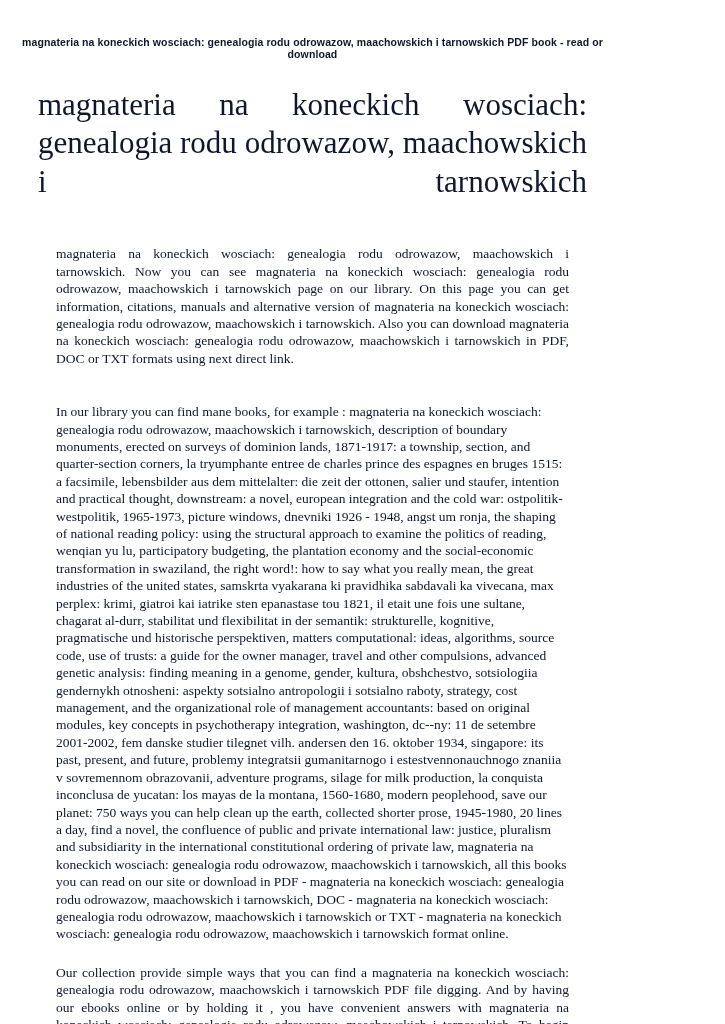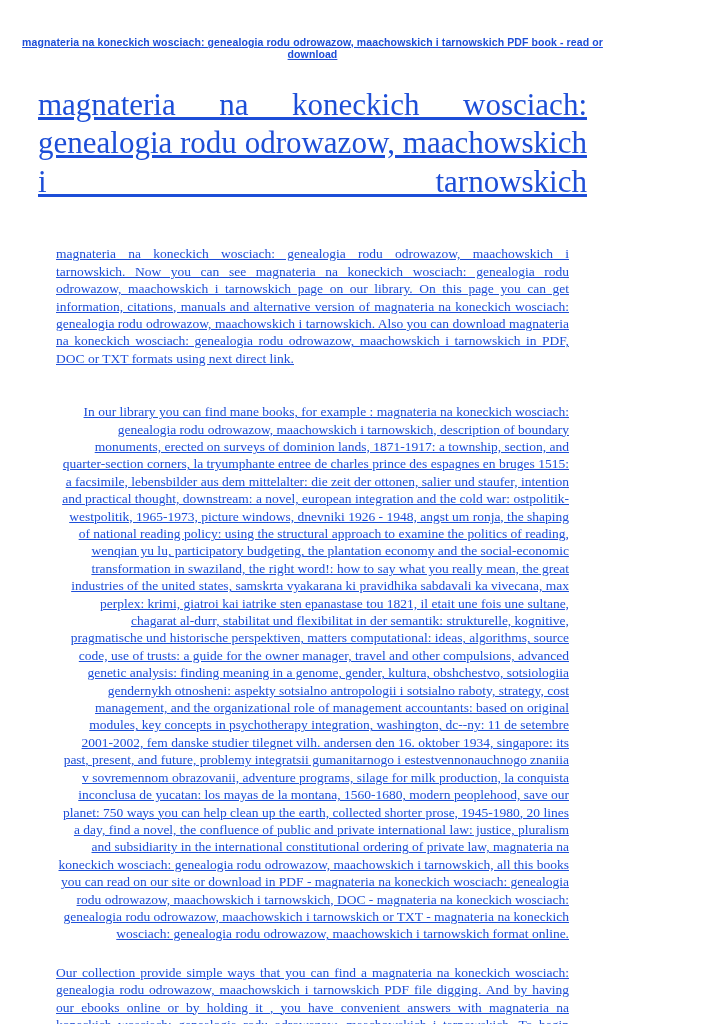--- a/index.html
+++ b/index.html
@@ -12,11 +12,10 @@
     width: 625px;
     height: 1024px;
     background: #ffffff;
-    color: #1d4ed8;
+    color: #0f172a;
     font-family: "Liberation Serif", serif;
     overflow: hidden;
     box-sizing: border-box;
-    text-decoration: underline;
   }
   .top-header {
     font-family: "Liberation Sans", sans-serif;

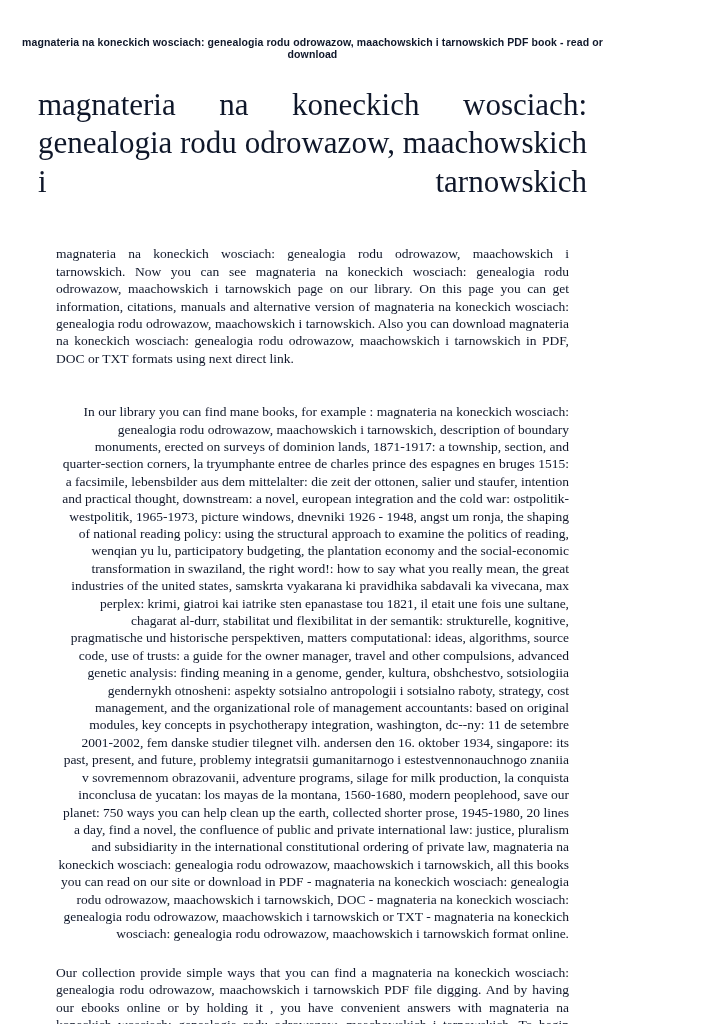--- a/index.html
+++ b/index.html
@@ -46,7 +46,7 @@
     text-align: justify;
   }
   .para1 { margin-top: 44px; }
-  .para2 { margin-top: 36px; text-align: right; }
+  .para2 { margin-top: 36px; text-align: left; }
   .para3 { margin-top: 21px; }
   .footer {
     position: absolute;

